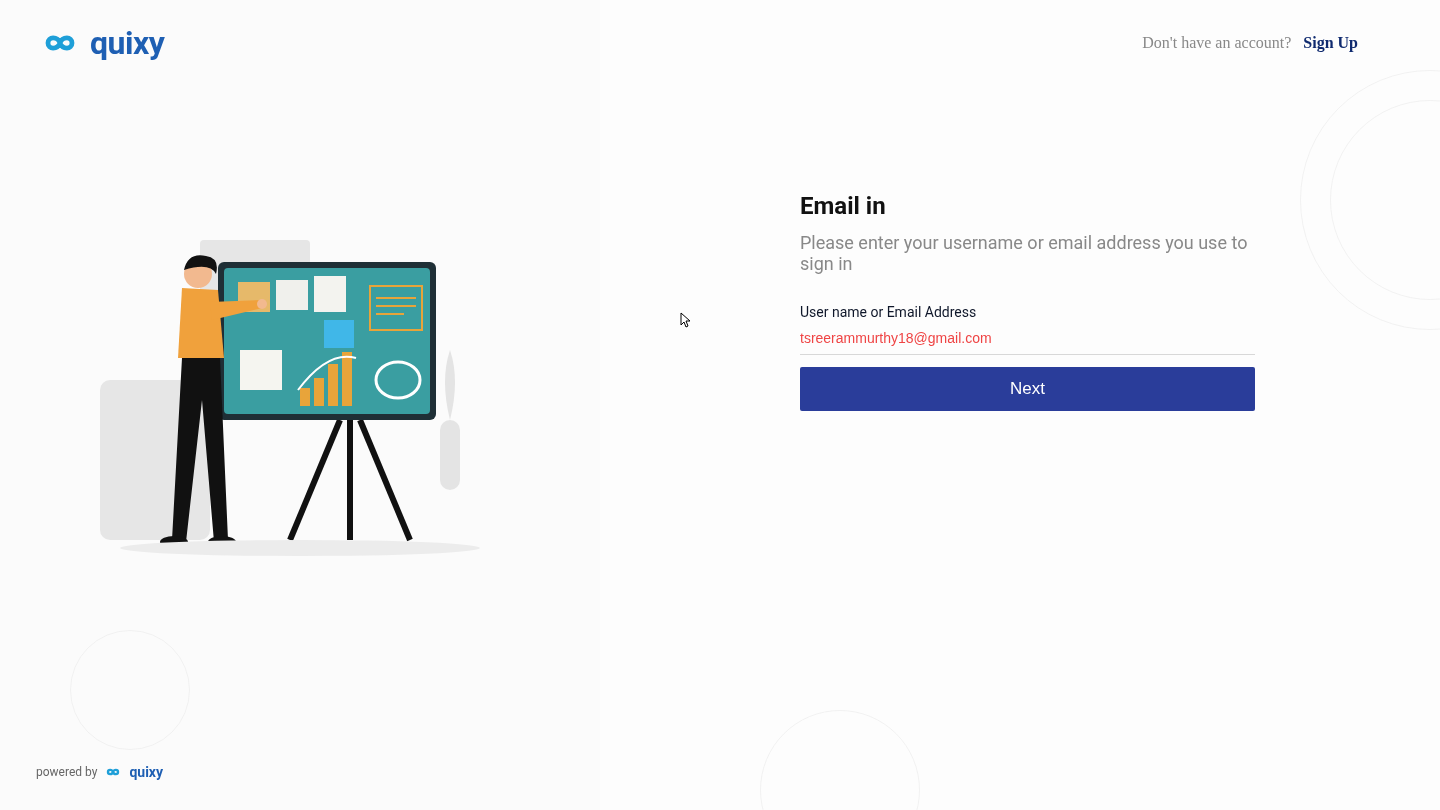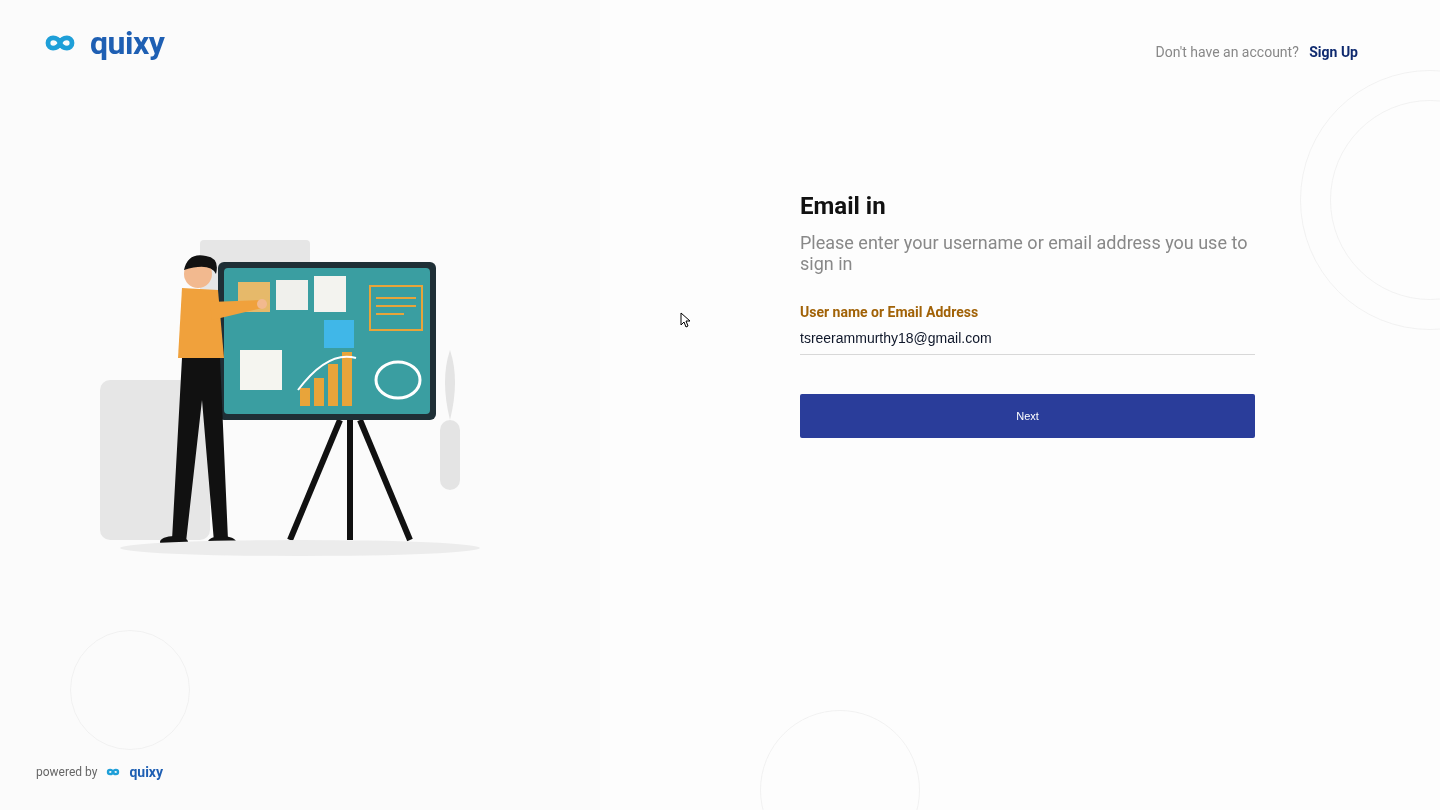--- a/index.html
+++ b/index.html
@@ -68,10 +68,11 @@
     .powered-logo-text { font-size: 14px; font-weight: 700; color: #1e5fb3; }
     .top-right {
       position: absolute;
-      top: 44px;
+      top: 34px;
       right: 82px;
-      font-size: 14px;
+      font-size: 16px;
       color: #888;
+      font-family: Liberation Serif, serif;
     }
     .signup-link {
       color: #0f2a6f;

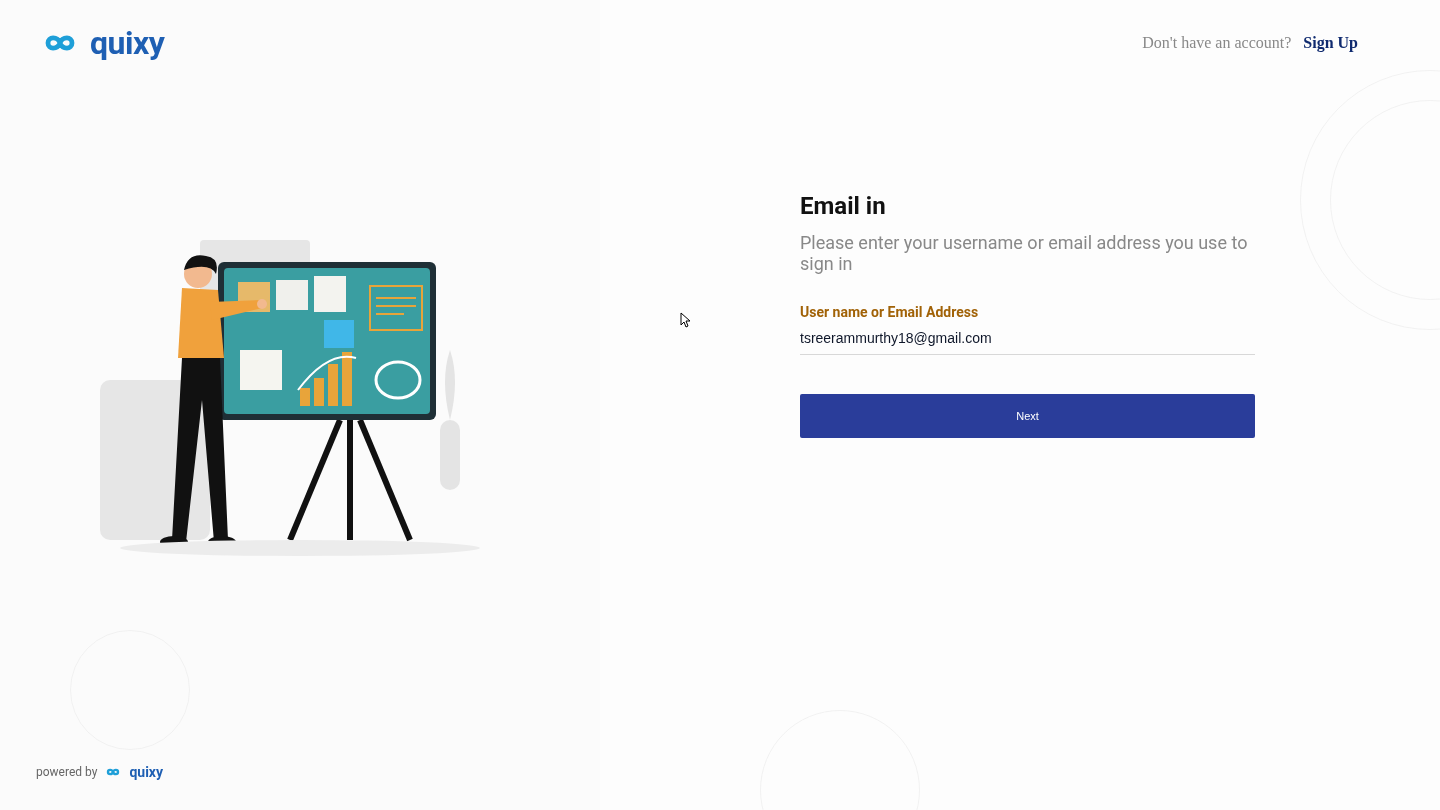--- a/index.html
+++ b/index.html
@@ -98,8 +98,8 @@
     }
     .field-label {
       font-size: 14px;
-      color: #a16207;
-      font-weight: 700;
+      color: #0f172a;
+      font-weight: 400;
       margin-bottom: 6px;
     }
     .text-input {

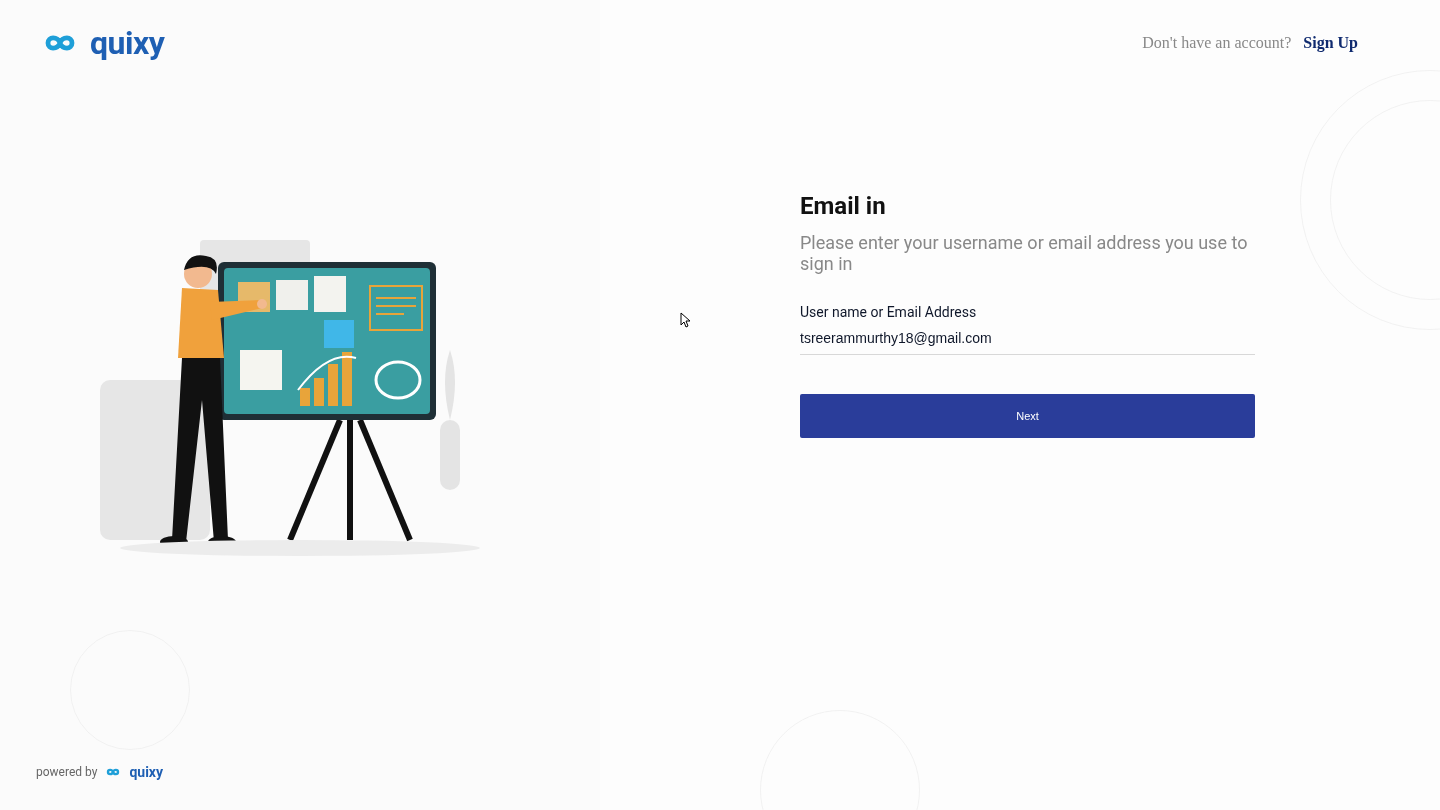--- a/index.html
+++ b/index.html
@@ -108,10 +108,10 @@
       border-bottom: 1px solid #d8d8d8;
       background: transparent;
       font-size: 14px;
-      color: #0f172a;
+      color: #ef4444;
       padding: 4px 0 8px 0;
       outline: none;
-      margin-bottom: 39px;
+      margin-bottom: 12px;
     }
     .primary-button {
       width: 100%;

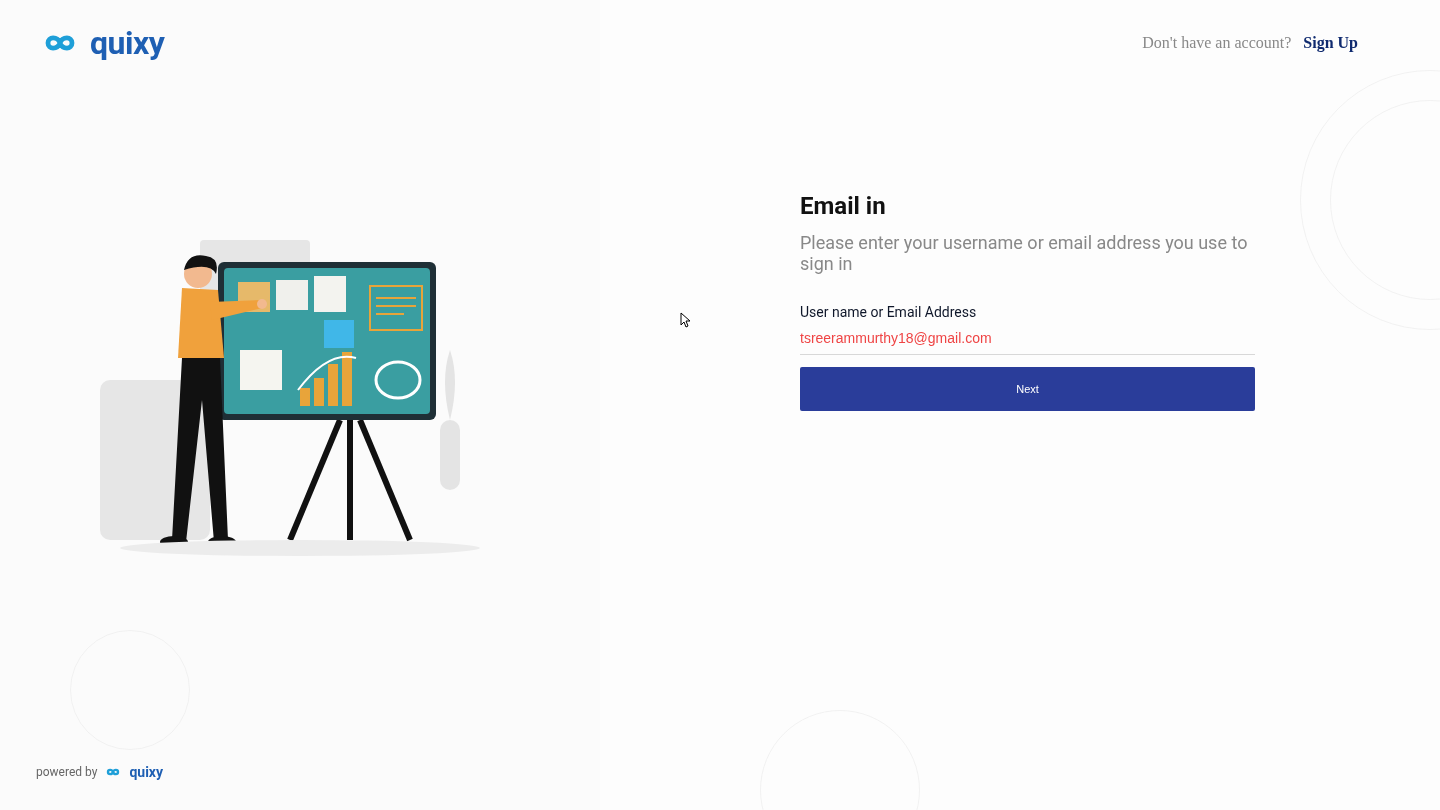--- a/index.html
+++ b/index.html
@@ -120,7 +120,7 @@
       border: none;
       border-radius: 2px;
       height: 44px;
-      font-size: 11px;
+      font-size: 17px;
       cursor: pointer;
     }
     

